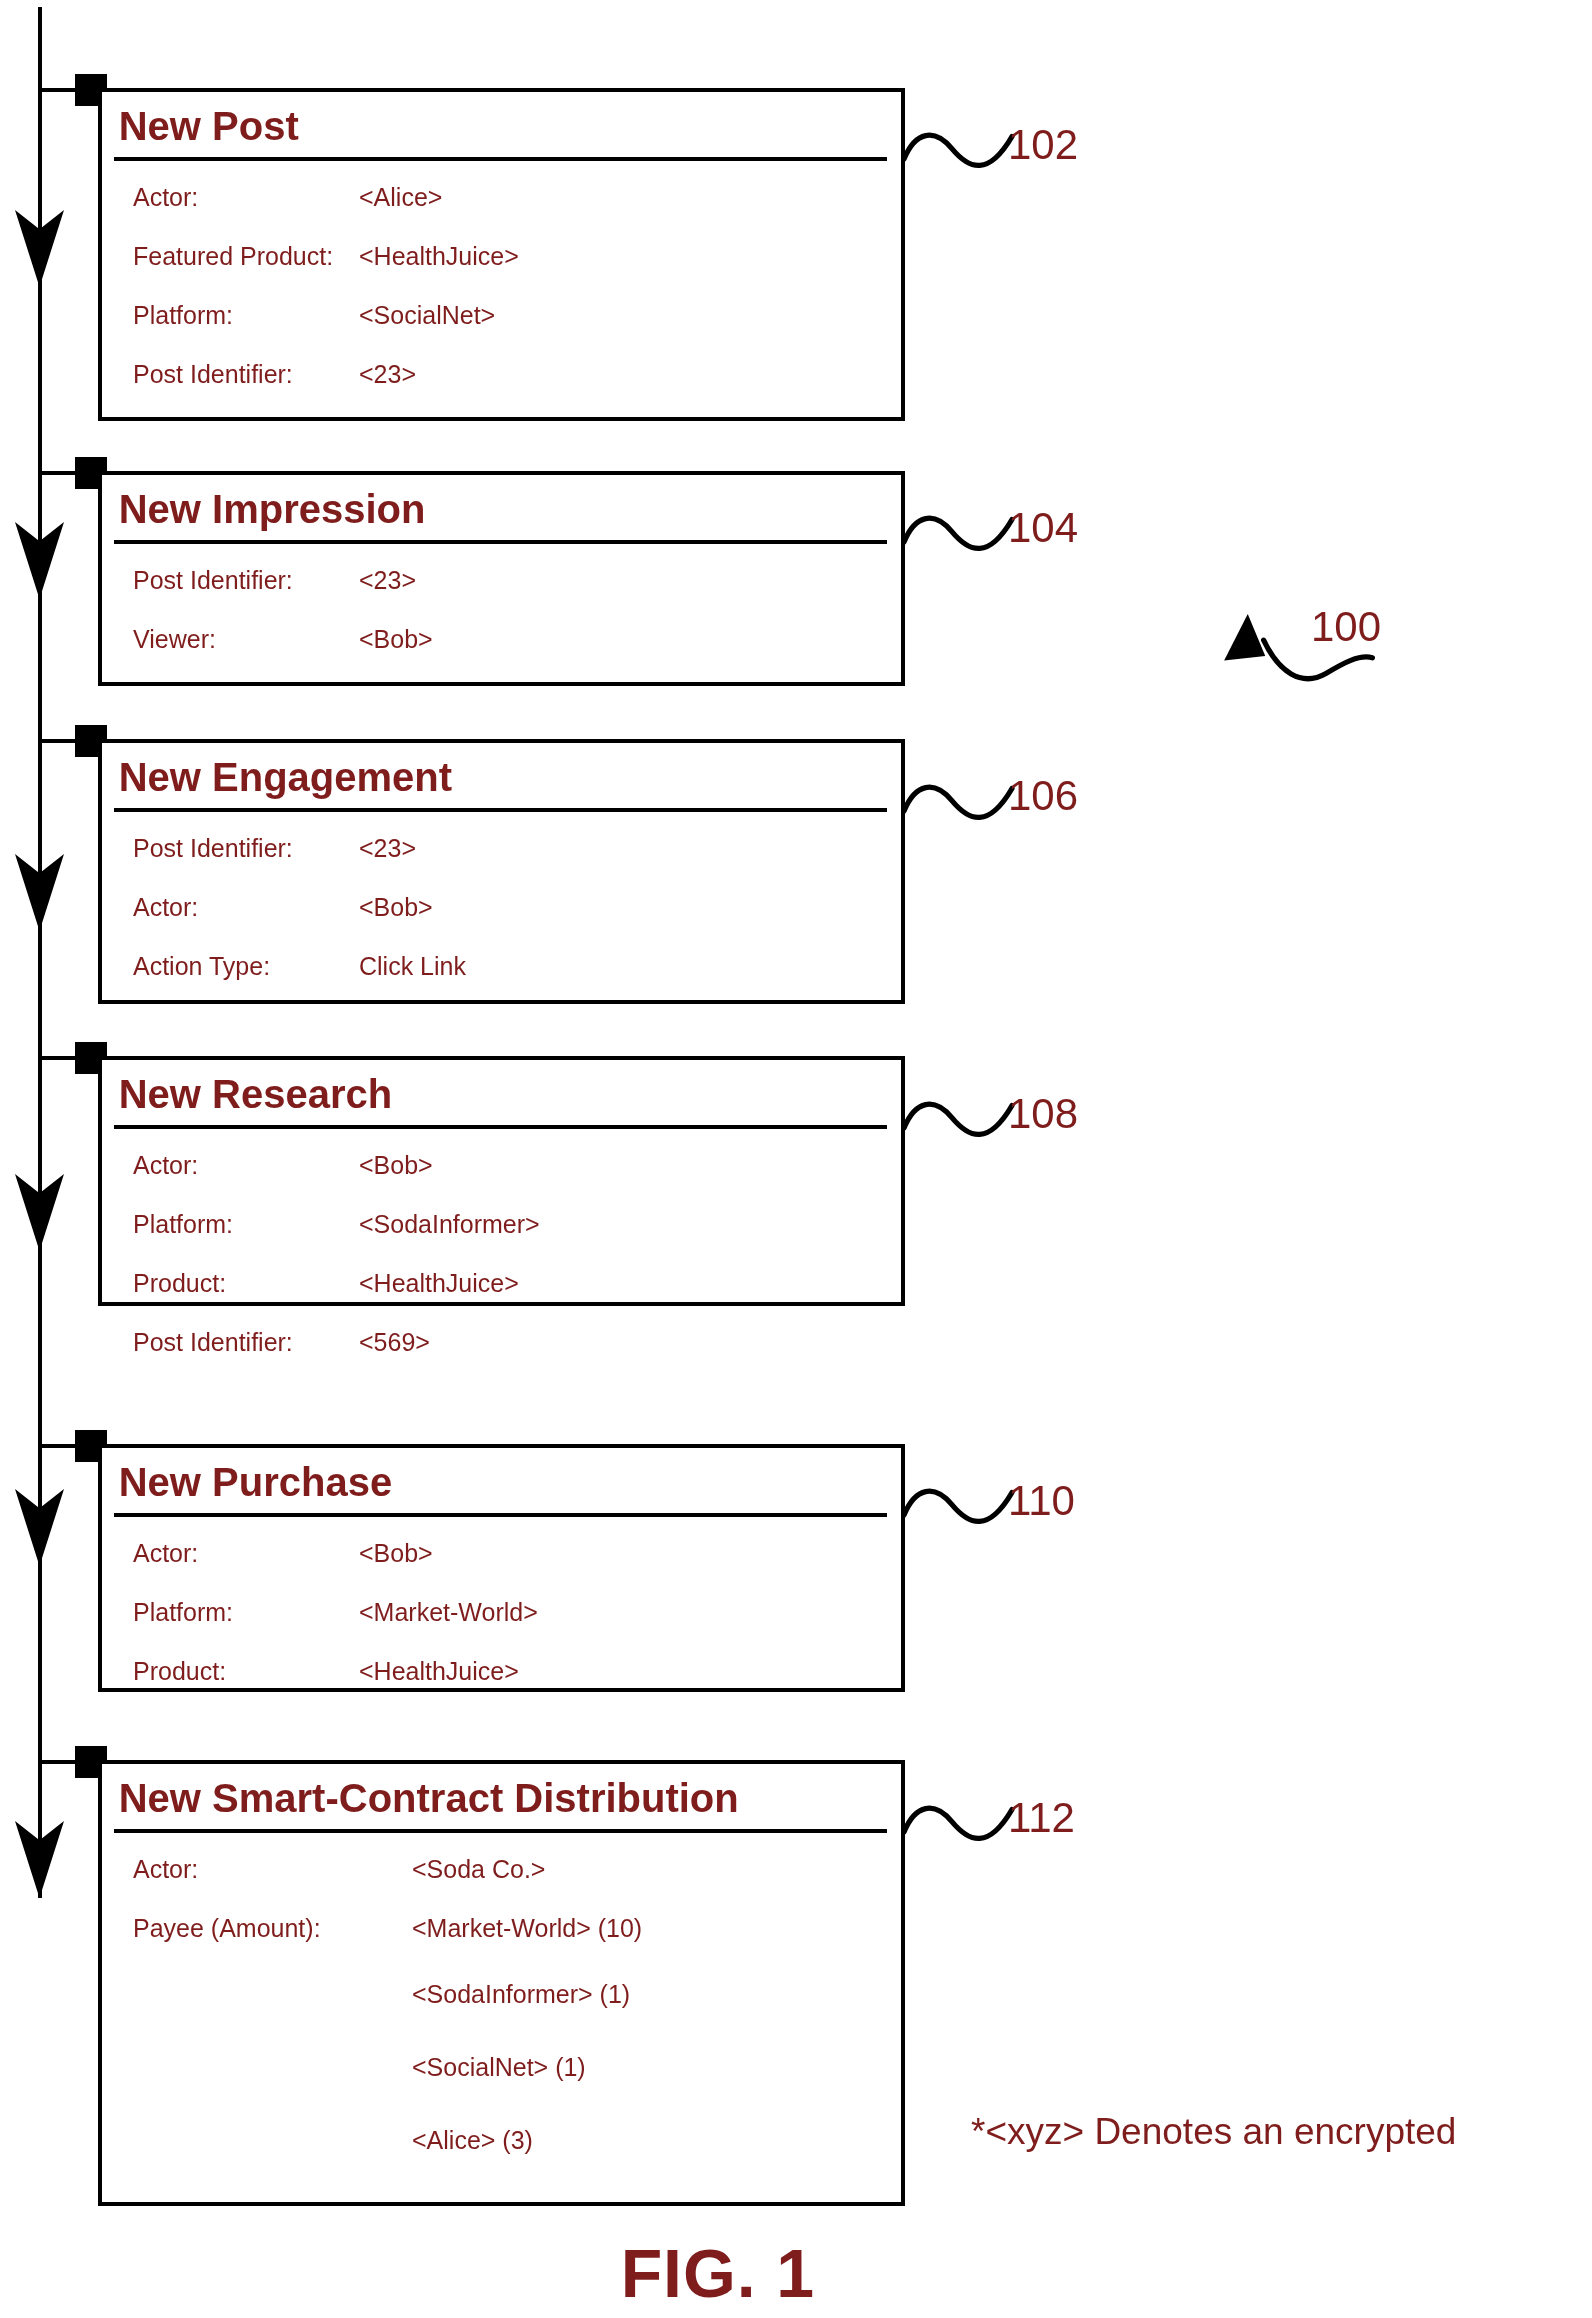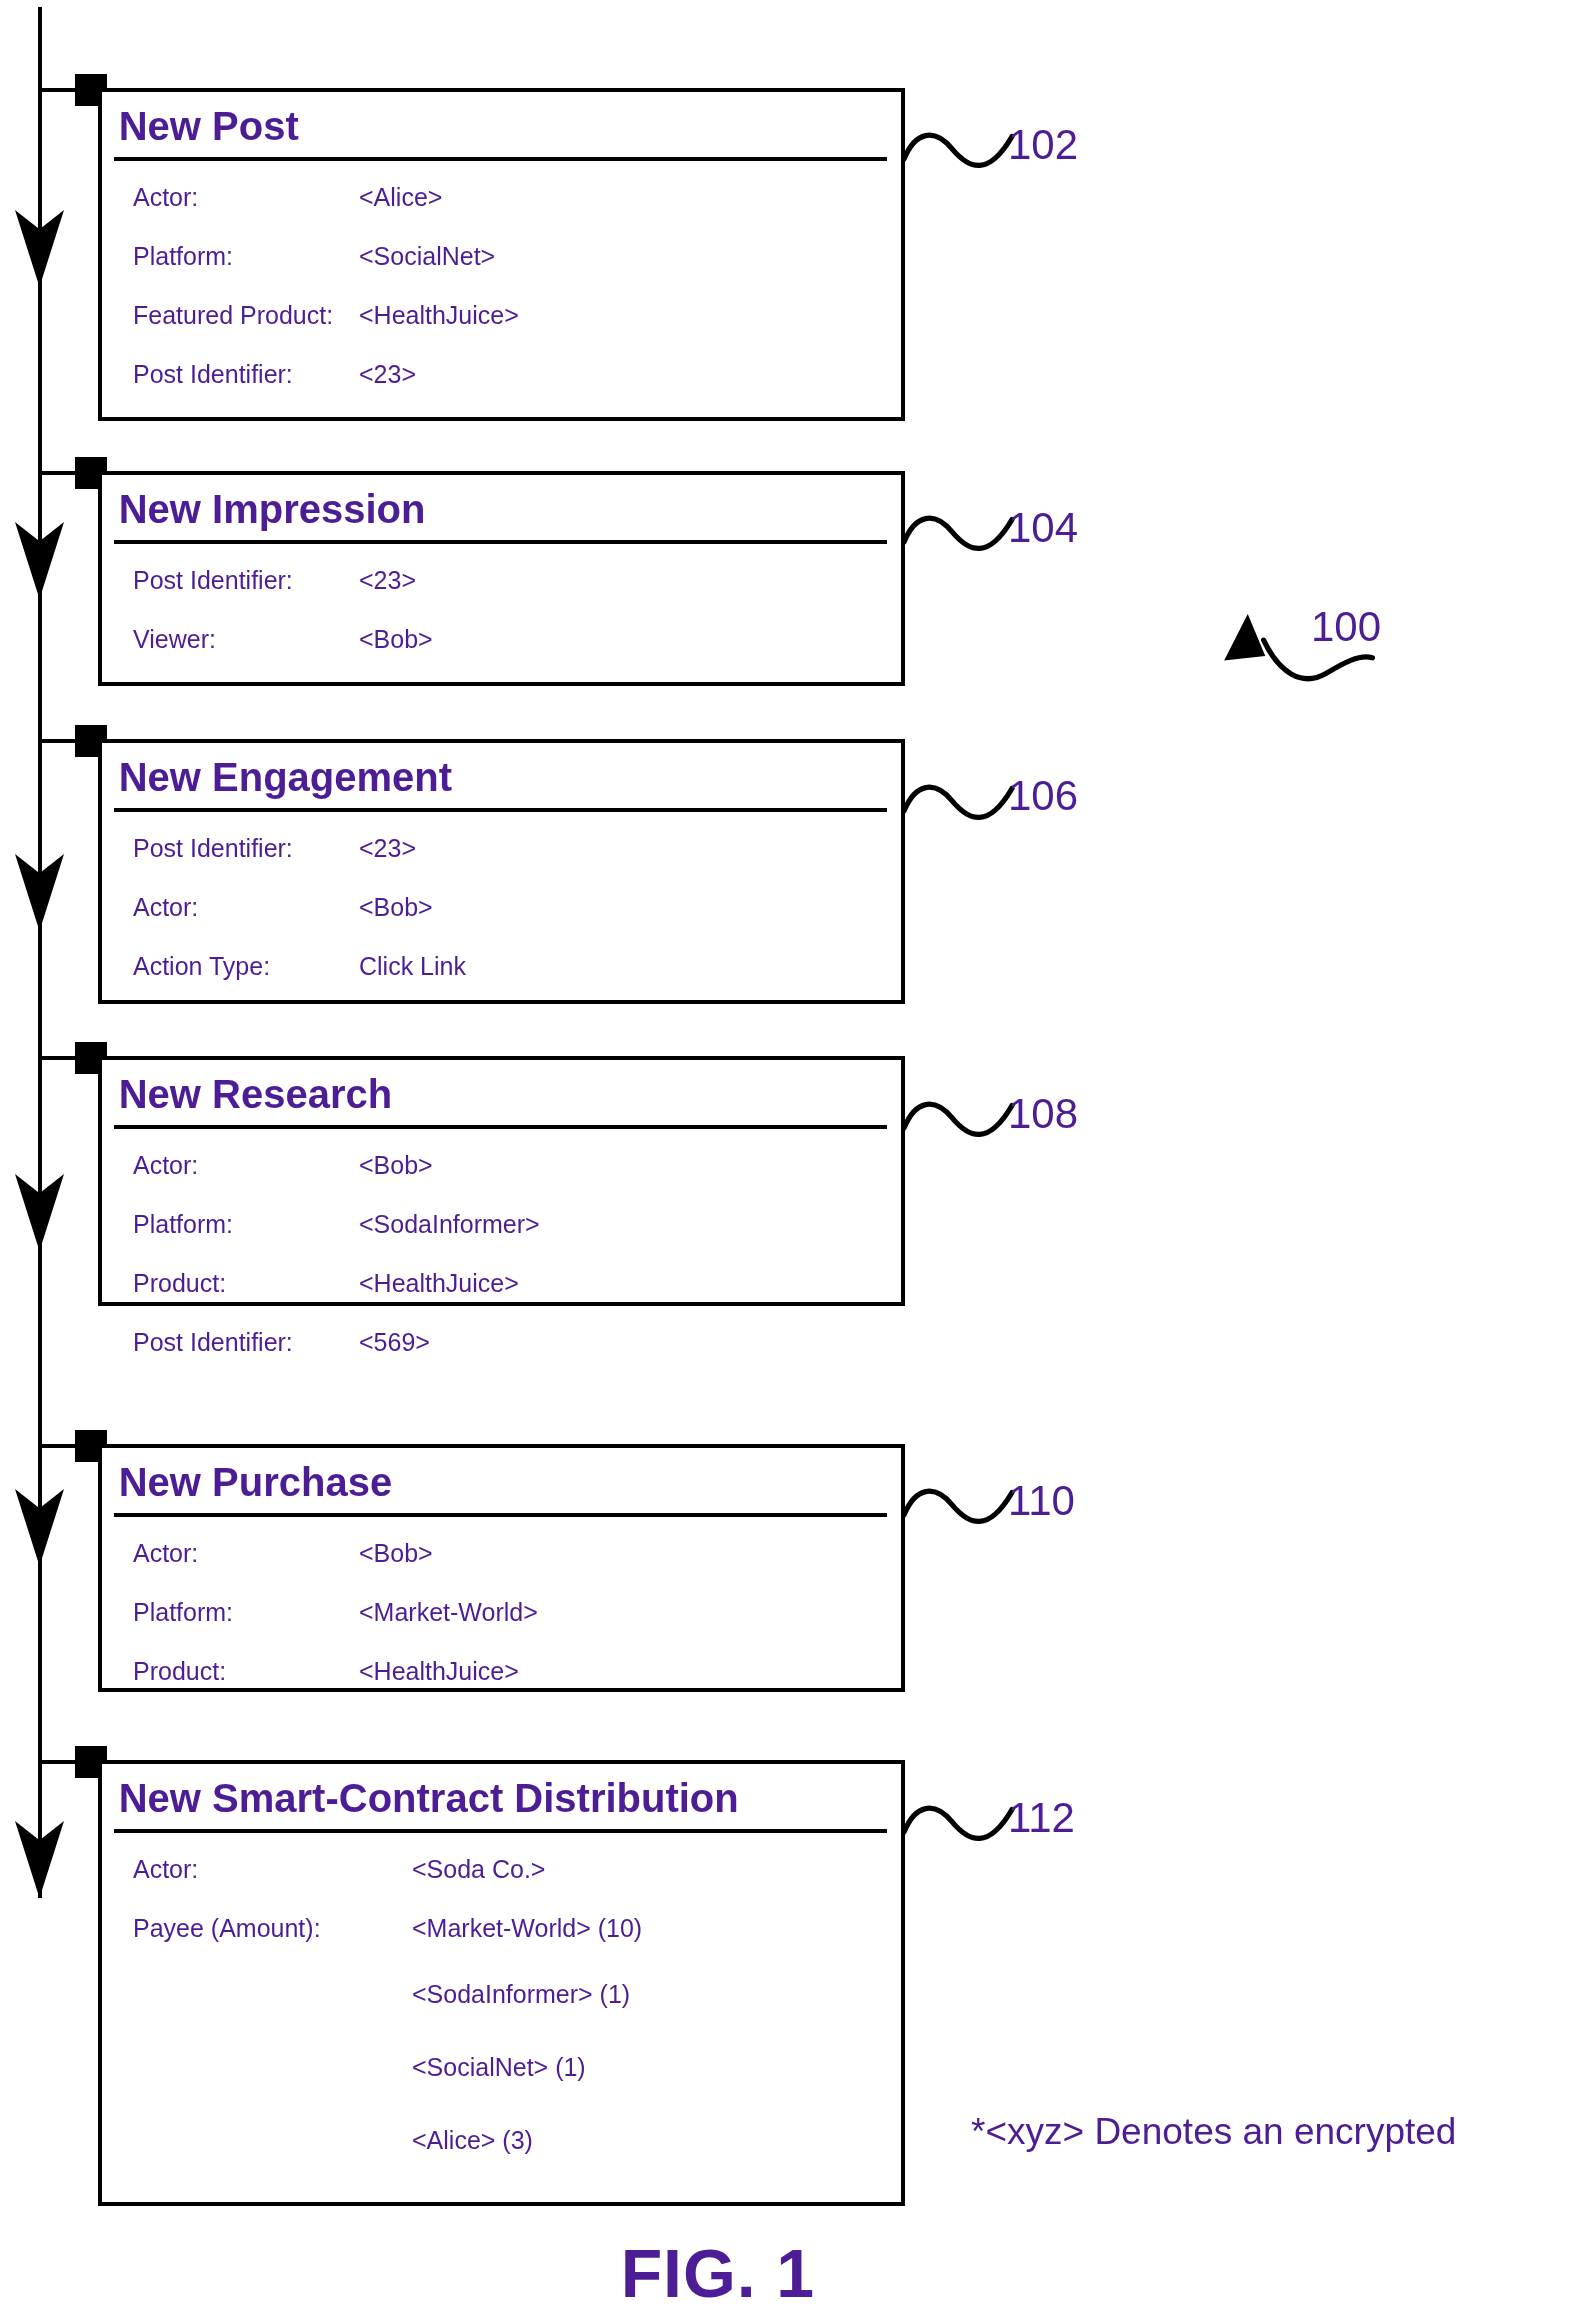--- a/index.html
+++ b/index.html
@@ -5,7 +5,7 @@
   html,body{margin:0;padding:0;background:#ffffff;}
   .canvas{
     position:relative;width:1593px;height:2319px;background:#ffffff;
-    font-family:"Liberation Sans",sans-serif;color:#4c1d95;overflow:hidden;
+    font-family:"Liberation Sans",sans-serif;color:#7f1d1d;overflow:hidden;
   }
   
   .vline{position:absolute;left:38px;top:7px;width:4.4px;height:1891px;background:#000;}

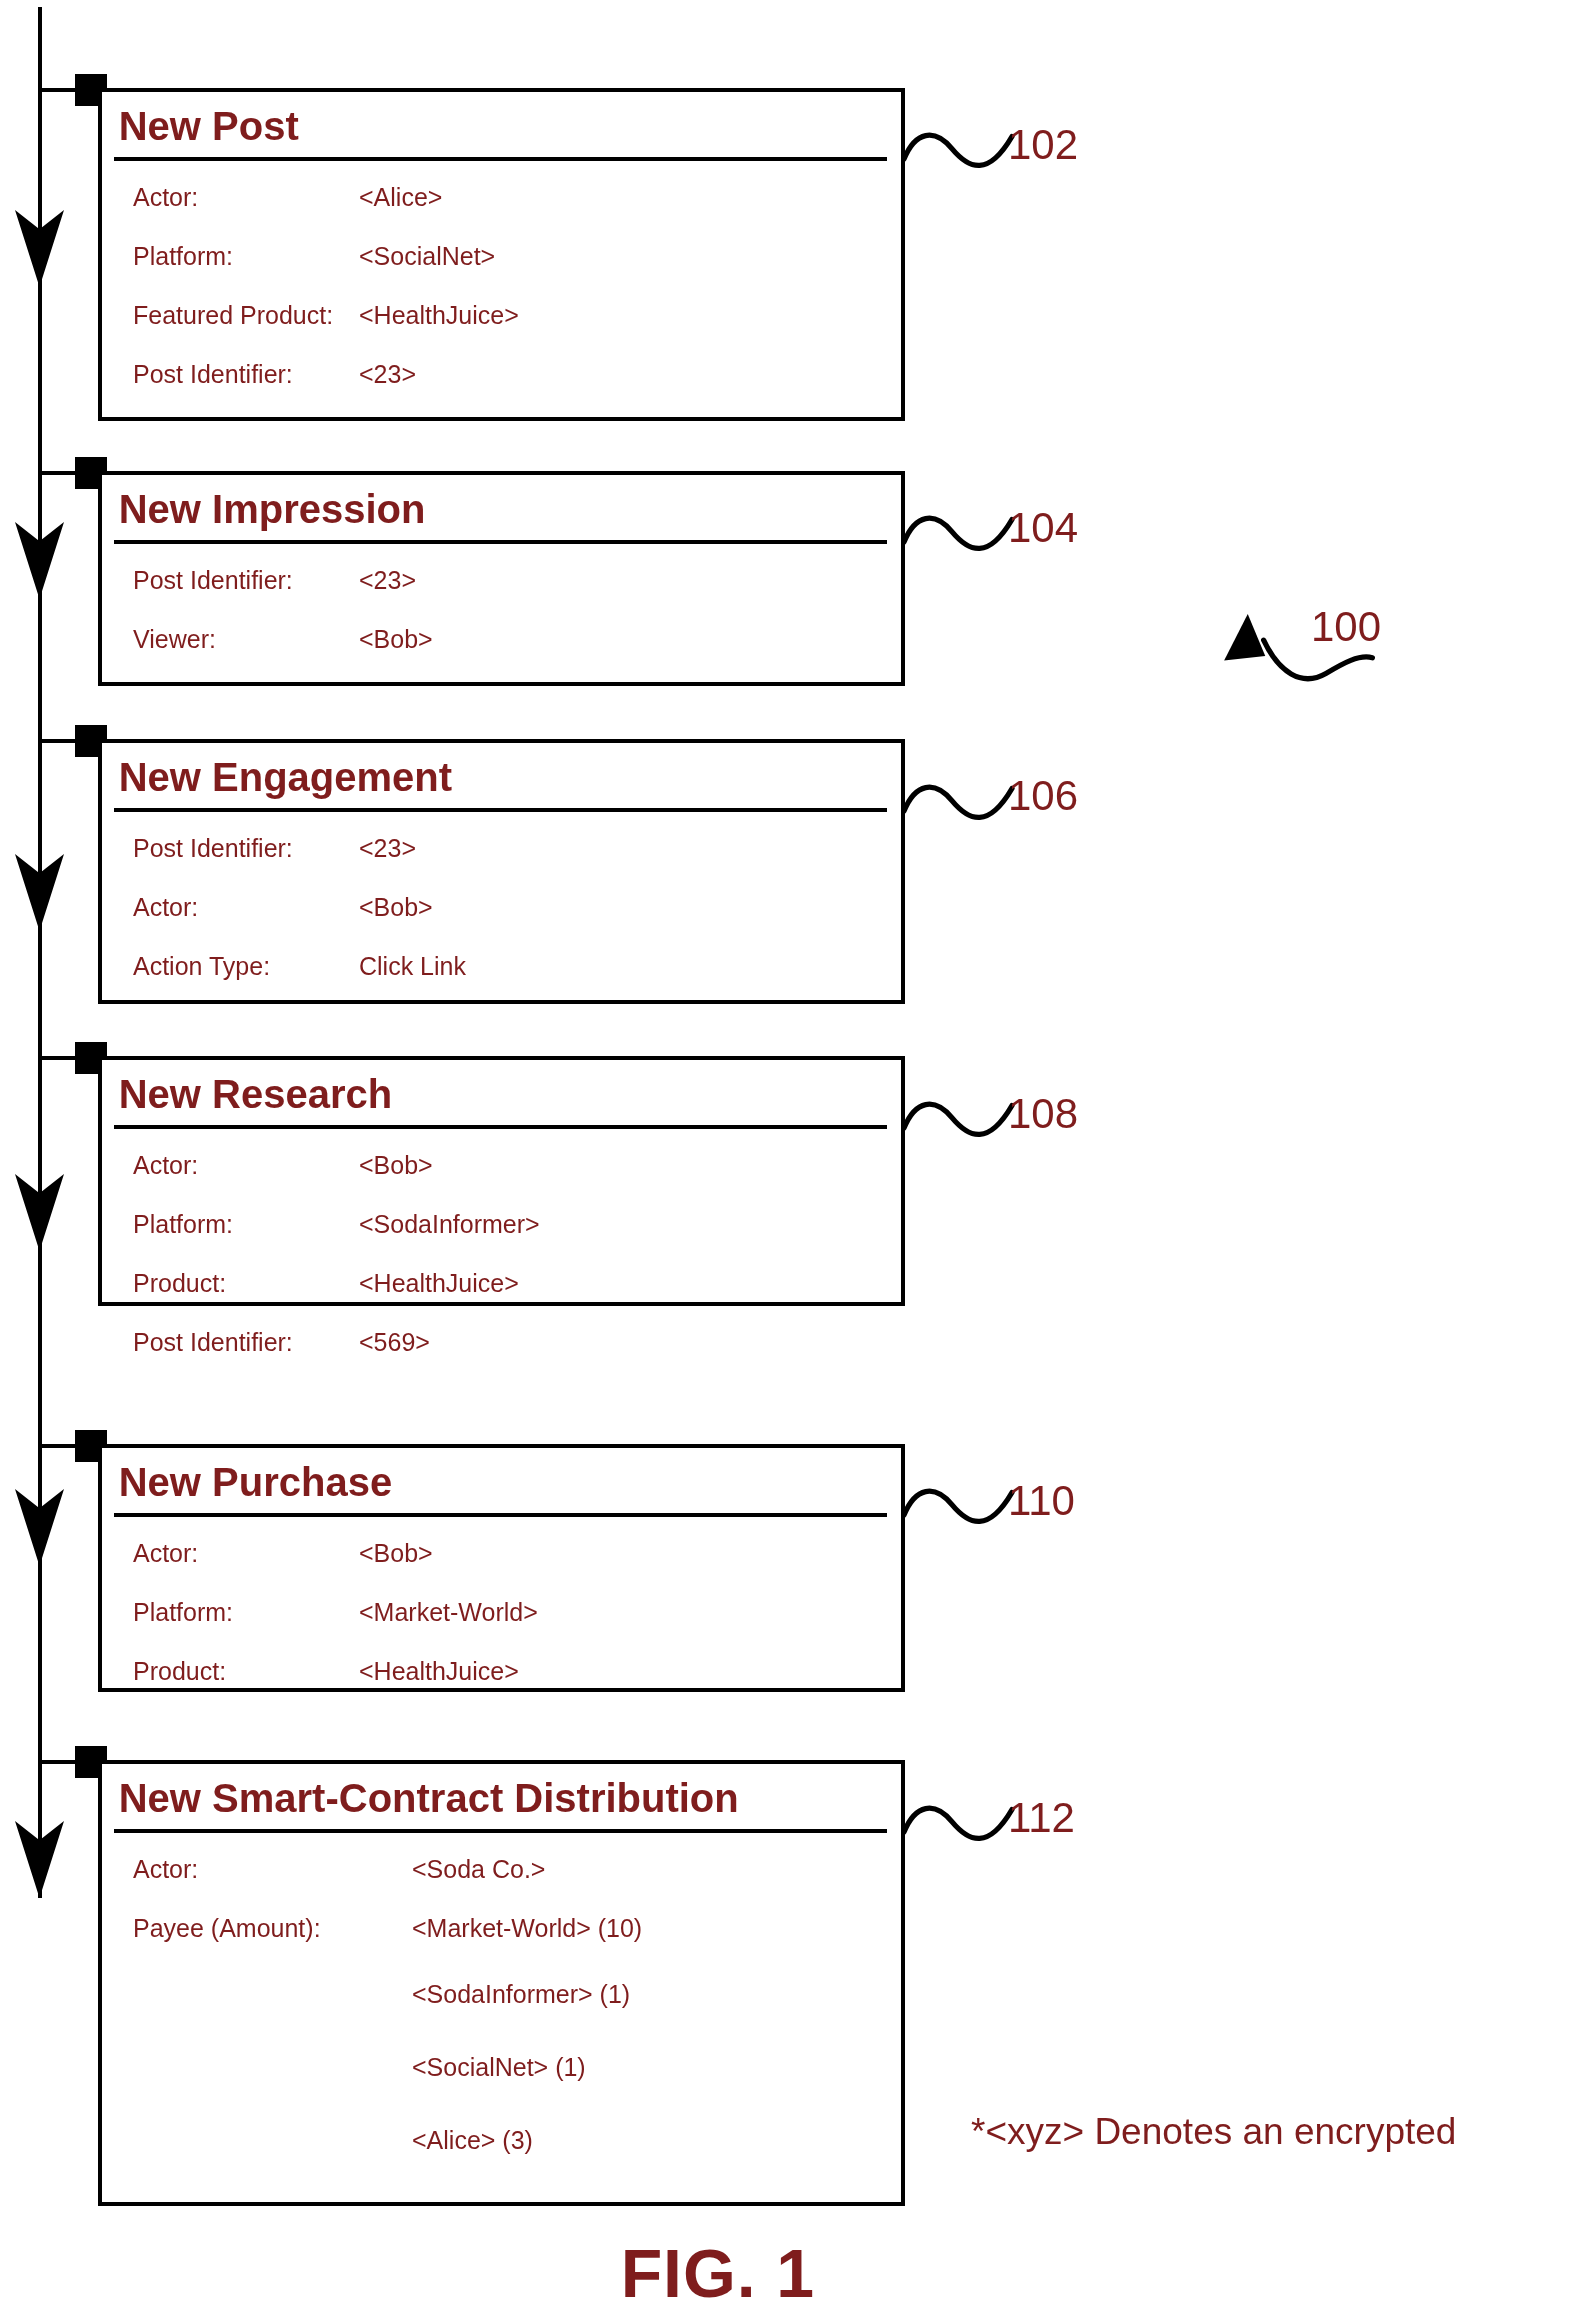--- a/index.html
+++ b/index.html
@@ -77,8 +77,8 @@
     <div class="rule"></div>
     <div class="rows">
       <div class="row"><span class="lbl">Actor:</span><span class="val">&lt;Alice&gt;</span></div>
+      <div class="row"><span class="lbl">Featured Product:</span><span class="val">&lt;HealthJuice&gt;</span></div>
       <div class="row"><span class="lbl">Platform:</span><span class="val">&lt;SocialNet&gt;</span></div>
-      <div class="row"><span class="lbl">Featured Product:</span><span class="val">&lt;HealthJuice&gt;</span></div>
       <div class="row"><span class="lbl">Post Identifier:</span><span class="val">&lt;23&gt;</span></div>
     </div>
   </div>

